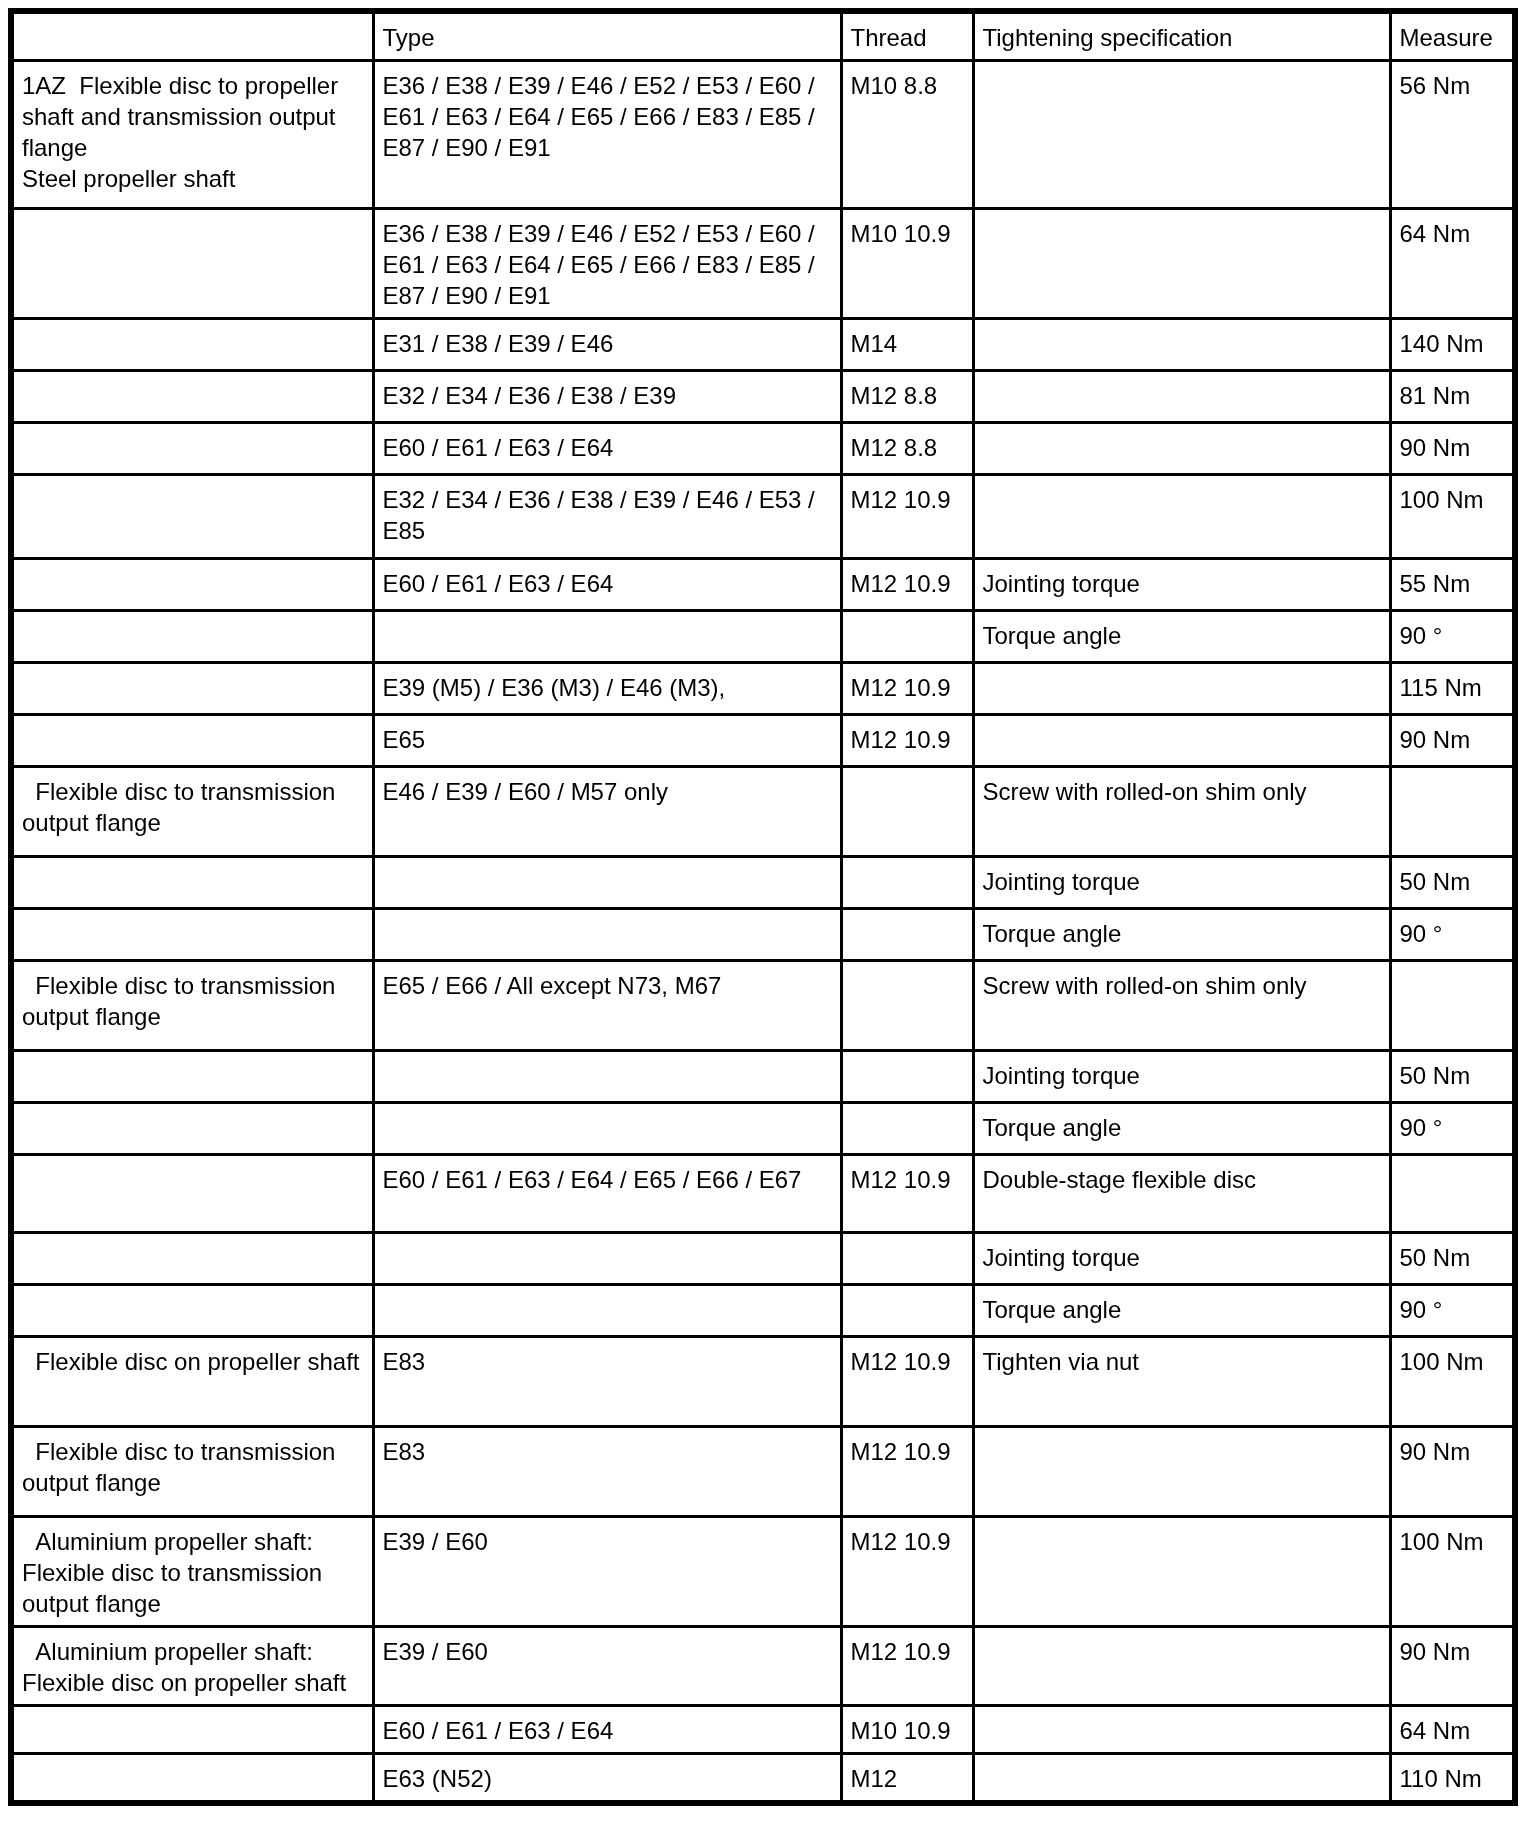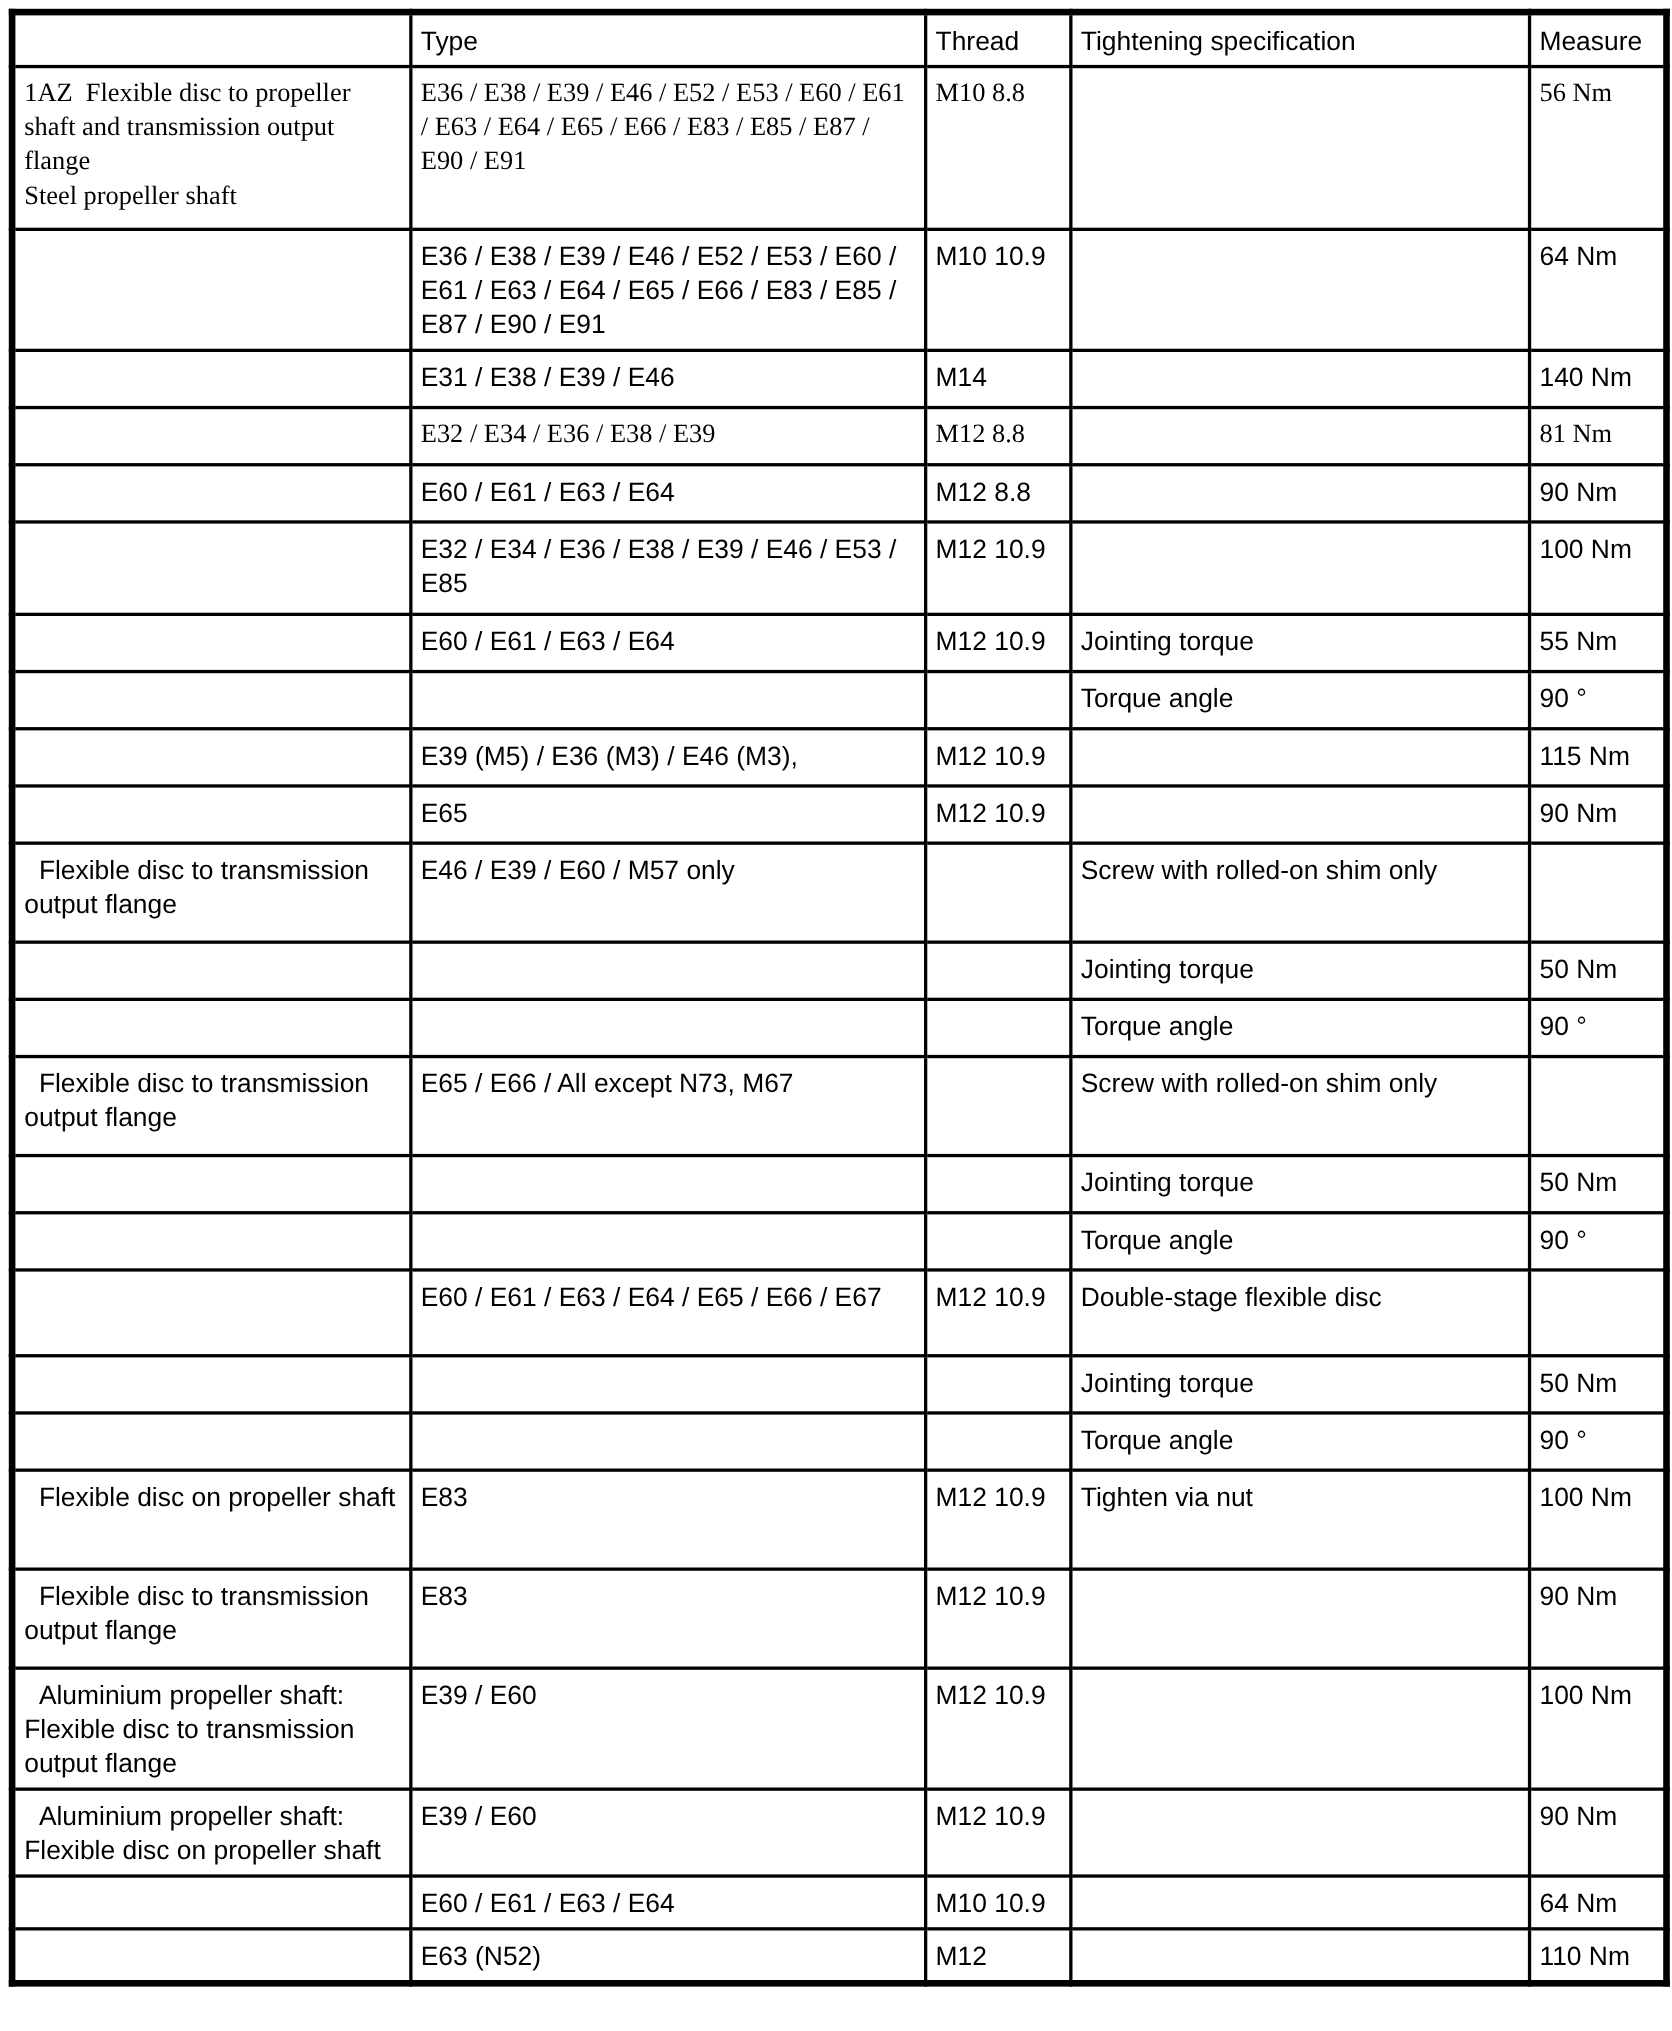--- a/index.html
+++ b/index.html
@@ -58,7 +58,7 @@
       </tr>
     </thead>
     <tbody>
-        <tr style="height: 148px; font-family: Liberation Serif, serif;">
+        <tr style="height: 148px;">
           <td>1AZ  Flexible disc to propeller shaft and transmission output flange
 Steel propeller shaft</td>
           <td>E36 / E38 / E39 / E46 / E52 / E53 / E60 / E61 / E63 / E64 / E65 / E66 / E83 / E85 / E87 / E90 / E91</td>

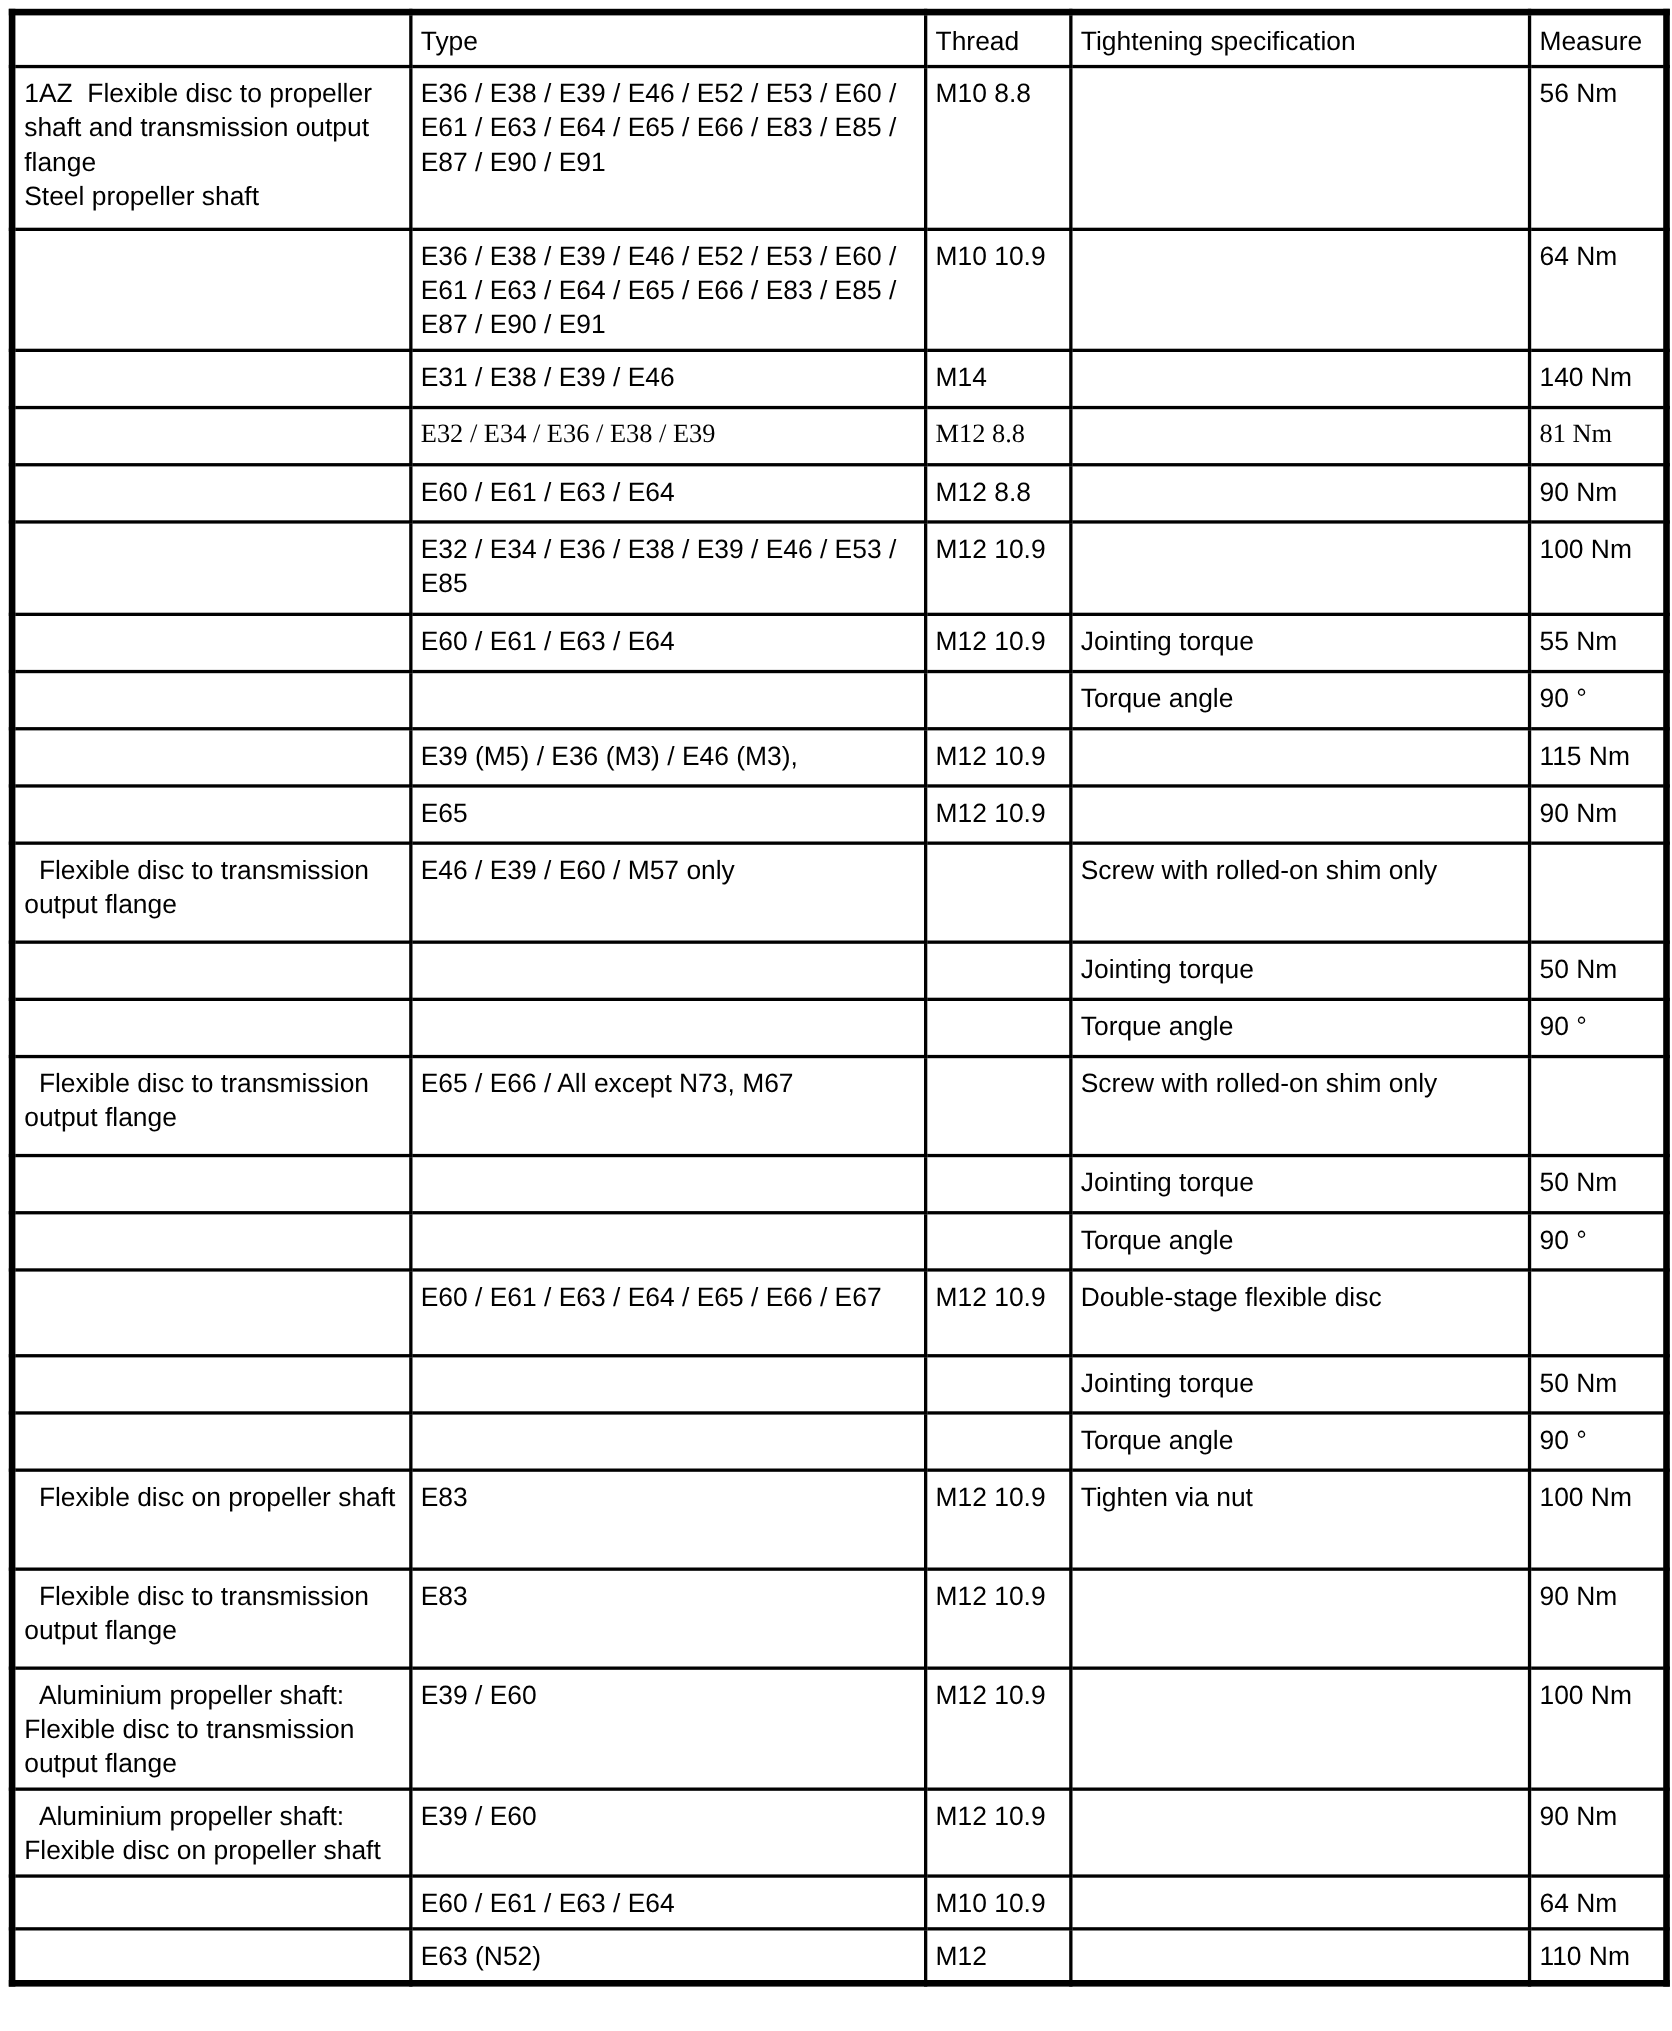--- a/index.html
+++ b/index.html
@@ -80,7 +80,7 @@
           <td></td>
           <td>140 Nm</td>
         </tr>
-        <tr style="height: 52px; font-family: Liberation Serif, serif;">
+        <tr style="height: 52px;">
           <td></td>
           <td>E32 / E34 / E36 / E38 / E39</td>
           <td>M12 8.8</td>

